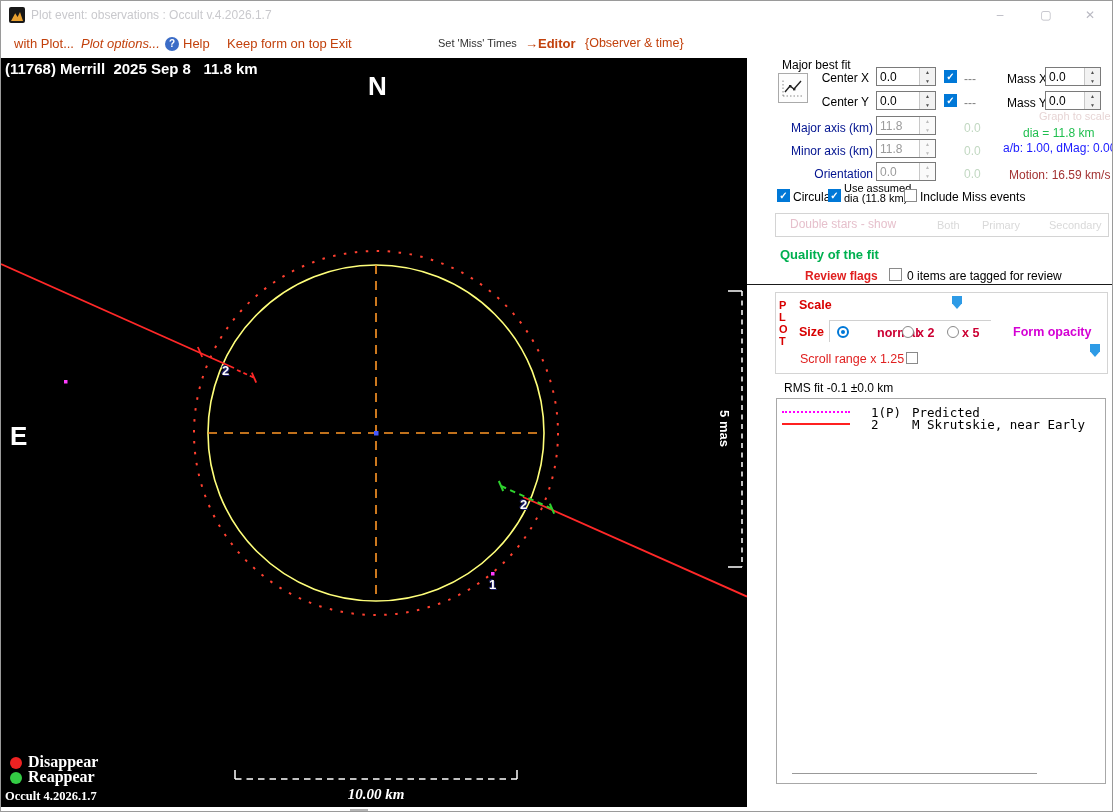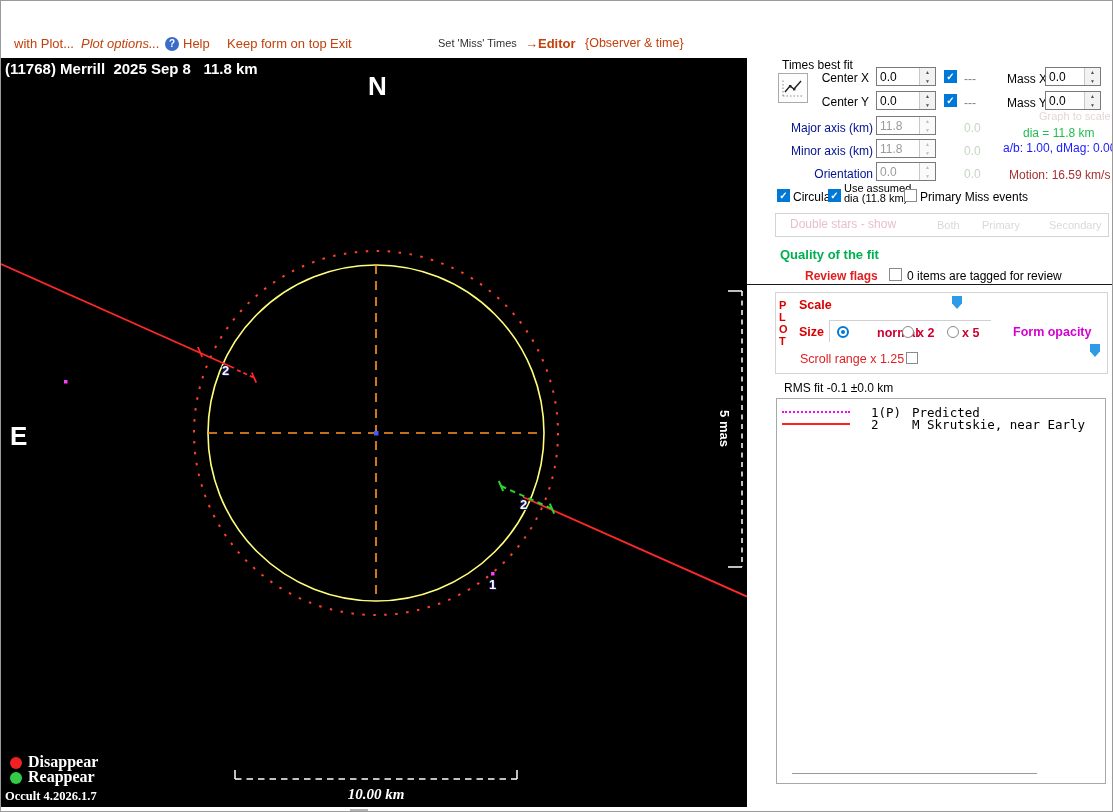--- a/index.html
+++ b/index.html
@@ -68,6 +68,15 @@
 
 <div id="app">
 
+  <div id="titlebar">
+    <div id="app-icon">
+        <div class="mtn"></div>
+      </div>
+    <div id="title-text">Plot event: observations : Occult v.4.2026.1.7</div>
+    <div class="wbtn" style="left:976px;">–</div>
+    <div class="wbtn" style="left:1022px;">▢</div>
+    <div class="wbtn" style="left:1066px;">✕</div>
+  </div>
 
   <div id="menubar">
     <div class="mitem" style="left:13px;">with Plot...</div>

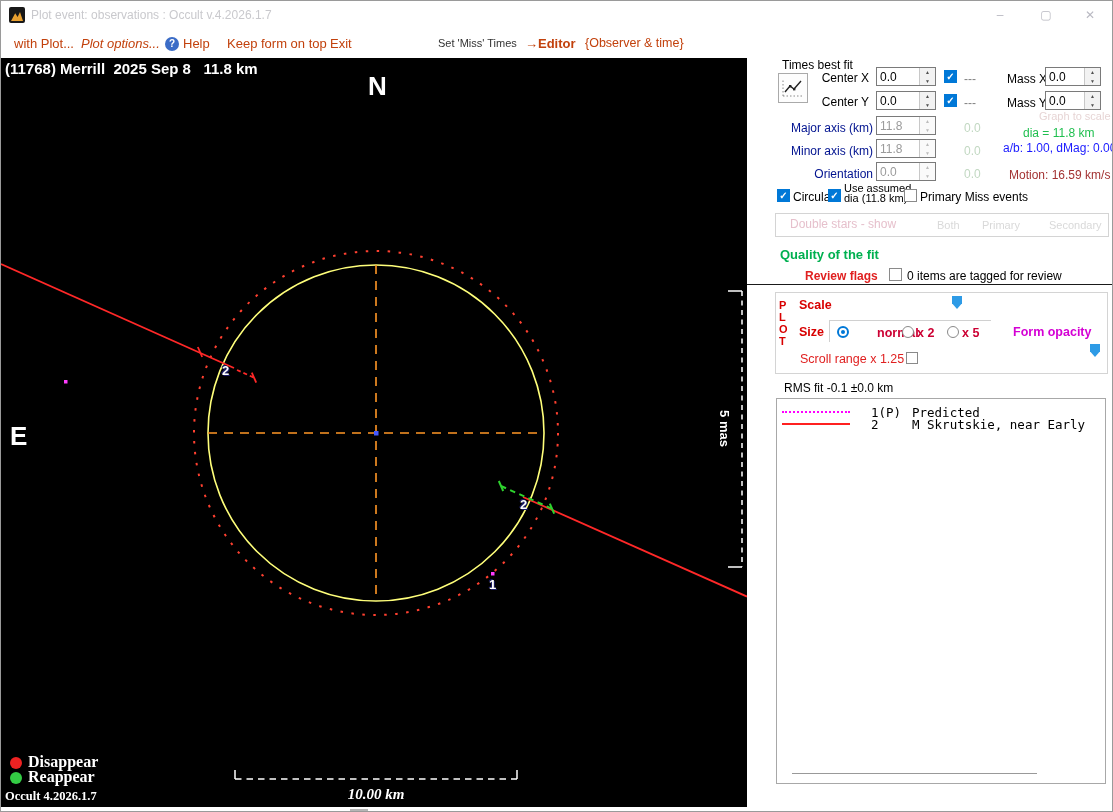--- a/index.html
+++ b/index.html
@@ -143,7 +143,7 @@
 
   <div id="panel"></div>
 
-  <div class="lbl" style="left:781px;top:57px;">Times best fit</div>
+  <div class="lbl" style="left:781px;top:57px;">Major best fit</div>
   <div class="abs" style="left:777px;top:72px;width:30px;height:30px;border:1px solid #aaa;background:#fdfdfd;box-sizing:border-box;">
     <svg width="28" height="28" viewBox="0 0 28 28">
       <line x1="4" y1="22" x2="24" y2="22" stroke="#888" stroke-width="1" stroke-dasharray="1.5 2"></line>

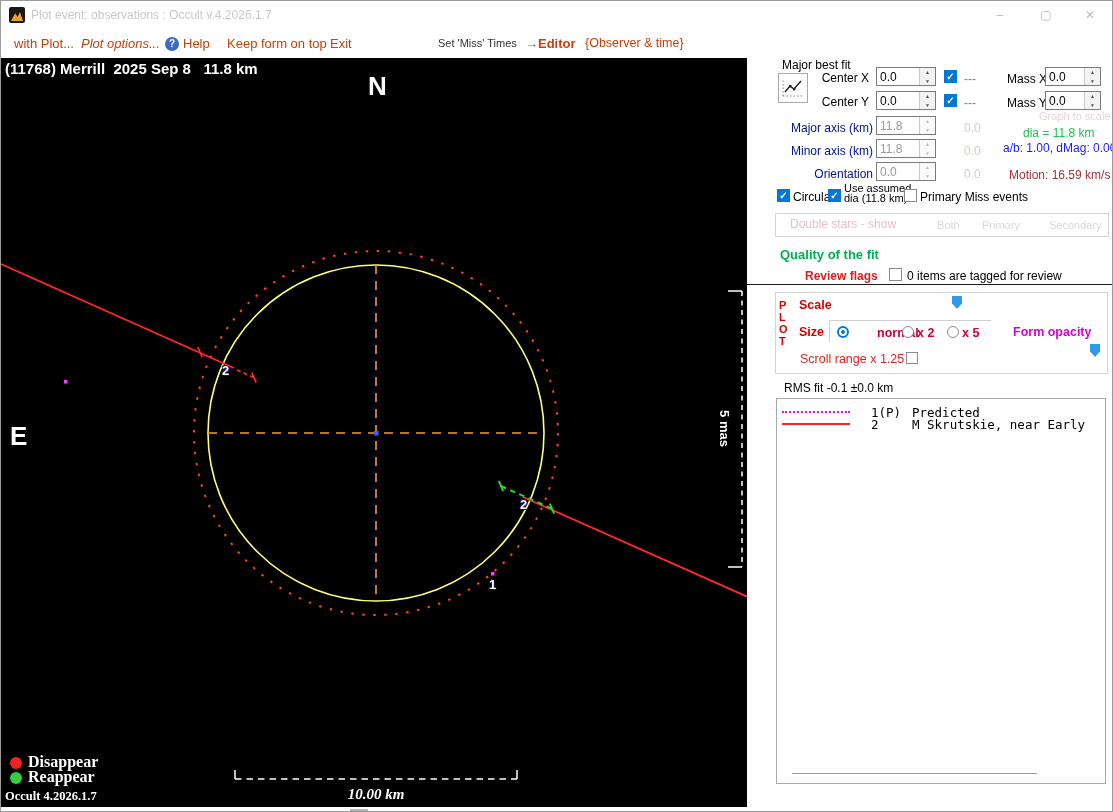--- a/index.html
+++ b/index.html
@@ -231,7 +231,7 @@
   <div class="cb on" style="left:827px;top:188px;">✓</div>
   <div class="lbl" style="left:843px;top:182px;font-size:11px;line-height:10px;"><span>Use assumed</span><br><span>dia (11.8 km)</span></div>
   <div class="cb" style="left:903px;top:188px;"></div>
-  <div class="lbl" style="left:919px;top:189px;">Primary Miss events</div>
+  <div class="lbl" style="left:919px;top:189px;">Include Miss events</div>
 
   <div class="grpbox" style="left:774px;top:212px;width:332px;height:22px;"></div>
   <div class="lbl" style="left:789px;top:216px;color:#e6c0cc;font-size:12px;">Double stars - show</div>

